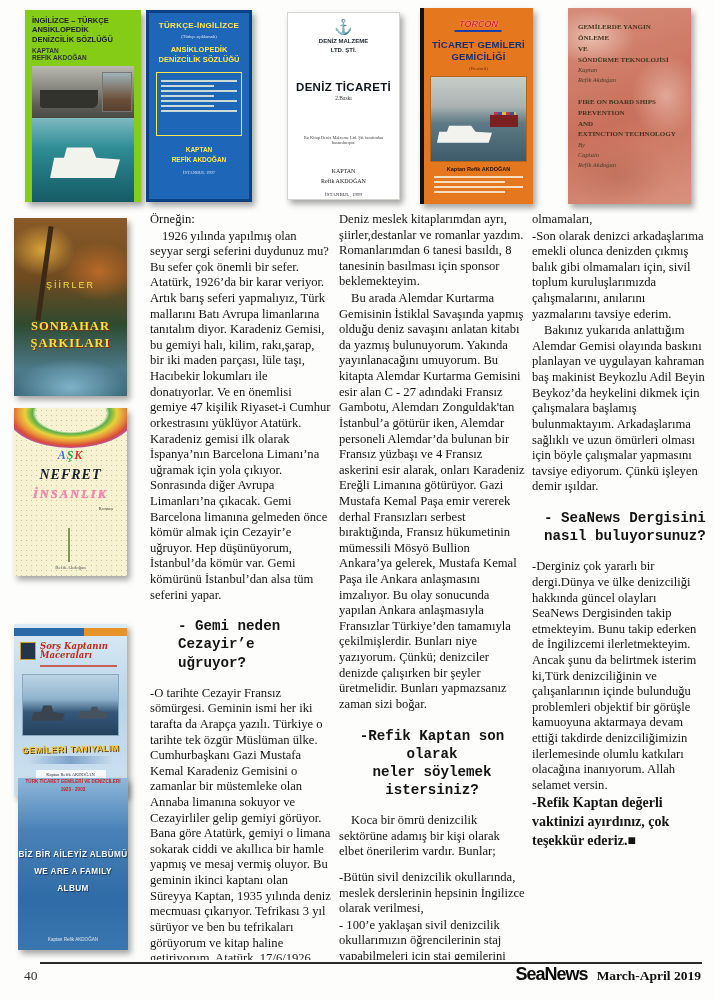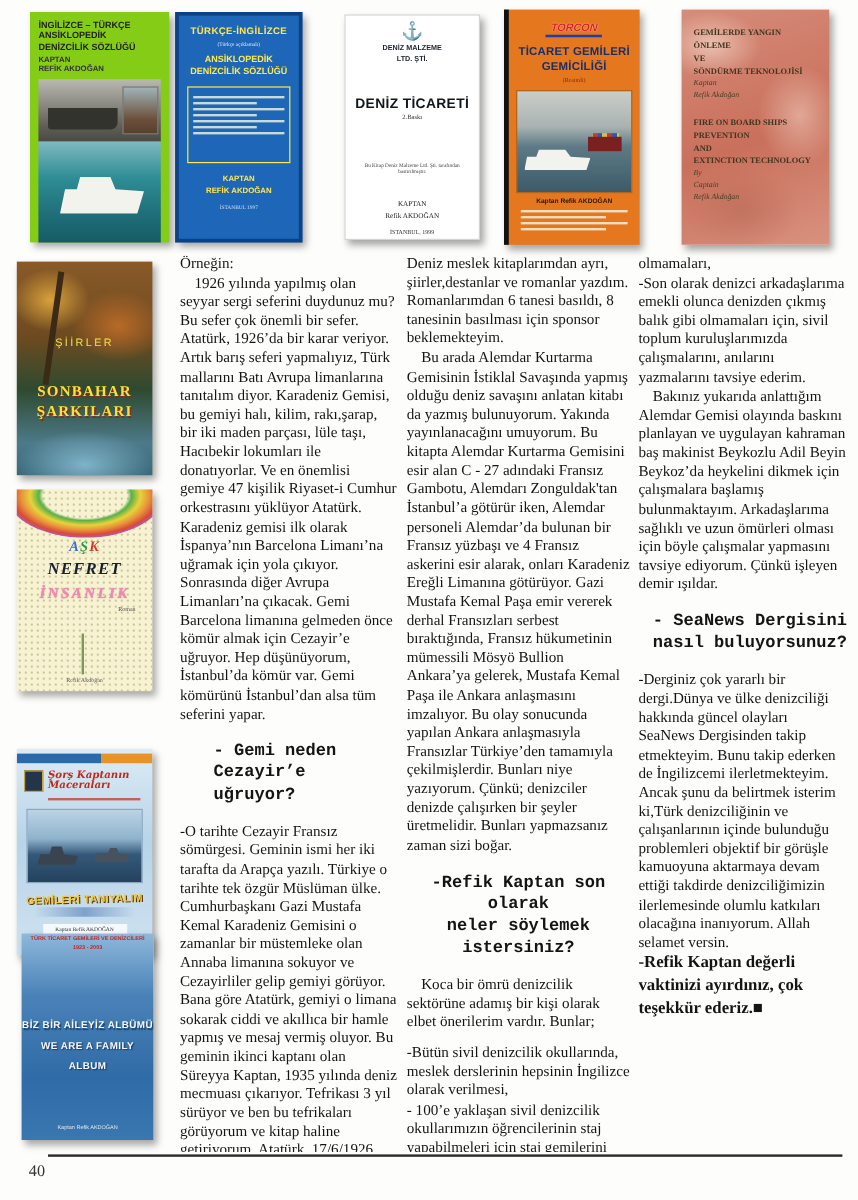--- a/index.html
+++ b/index.html
@@ -317,6 +317,10 @@
 
   <div class="footer-rule"></div>
   <div class="page-num">40</div>
+  <div class="footer-brand">
+    <span class="brand-logo">SeaNews</span>
+    <span class="brand-issue">March-April 2019</span>
+  </div>
 
 </div>
 

